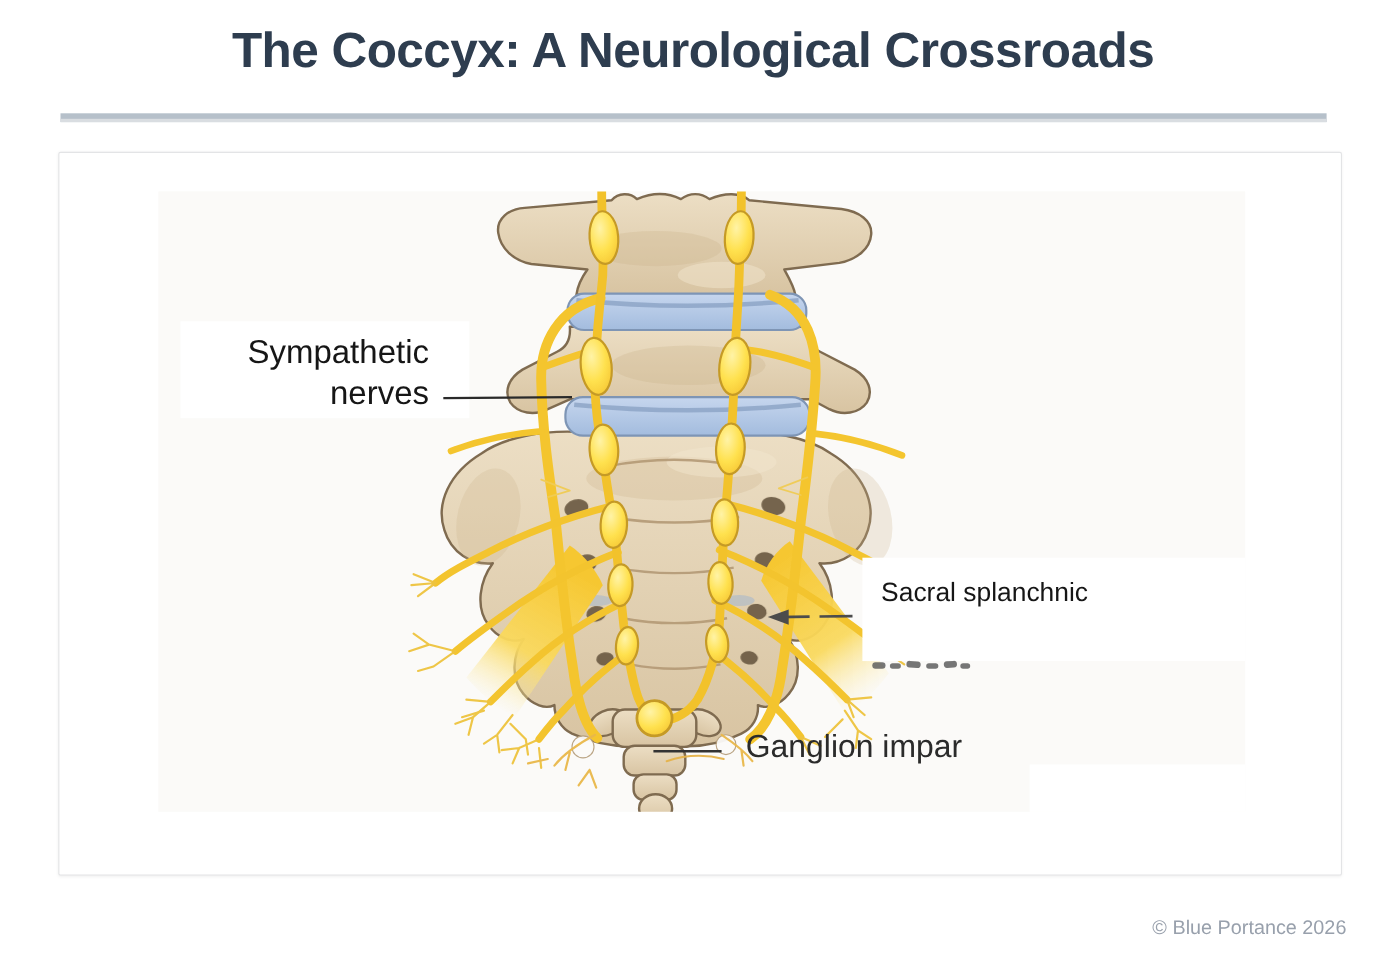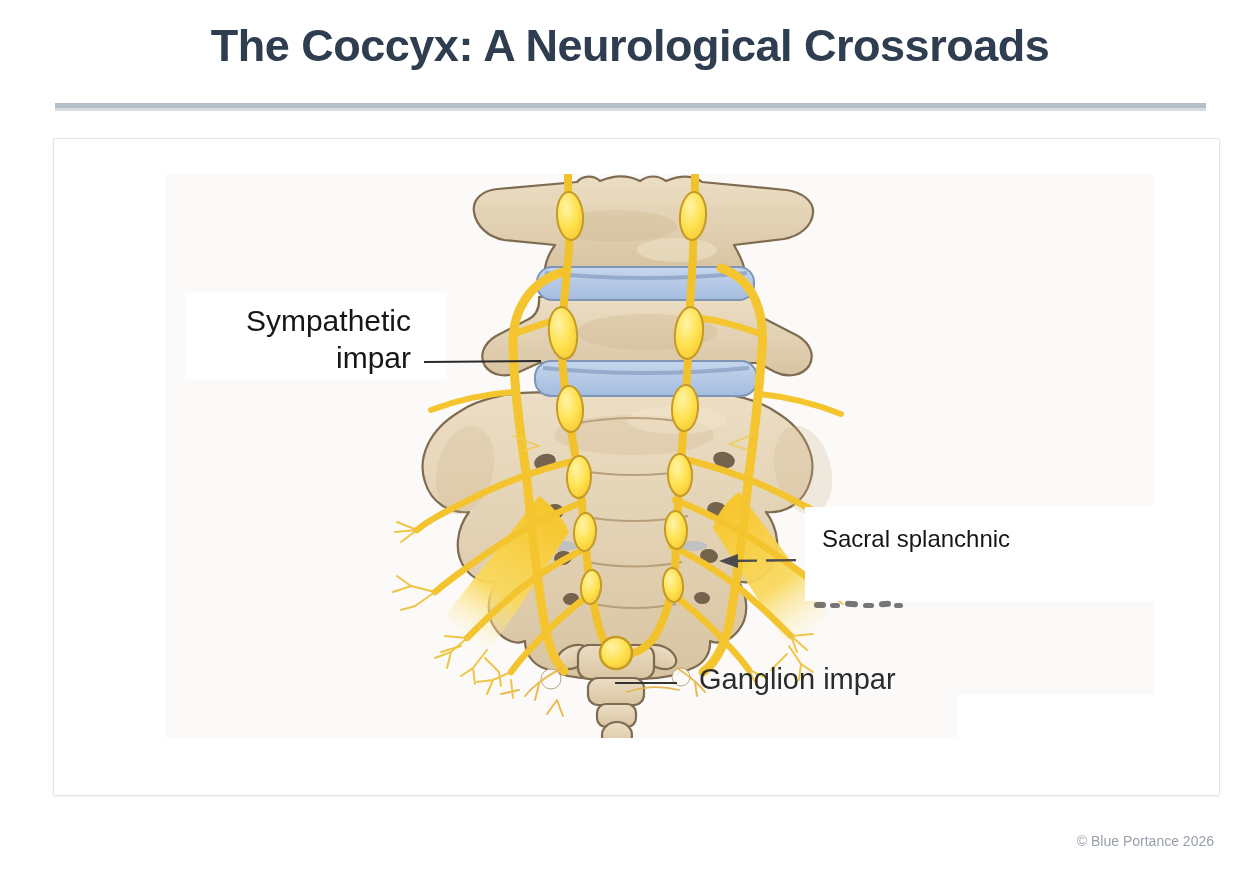--- a/index.html
+++ b/index.html
@@ -13,7 +13,7 @@
   .card{position:absolute;left:53px;top:138px;width:1165px;height:656px;background:#fff;
         border:1px solid var(--card-border,#e3e4e6);border-radius:2px;
         box-shadow:0 1px 3px rgba(0,0,0,.06);}
-  .stage{position:absolute;left:165px;top:174px;width:988px;height:564px;
+  .stage{position:absolute;left:144px;top:174px;width:988px;height:564px;
          background:var(--stage-bg,#fbfaf8);}
   .stage svg{position:absolute;left:0;top:0;width:100%;height:100%;display:block;}
   .overlay{pointer-events:none;z-index:5;}

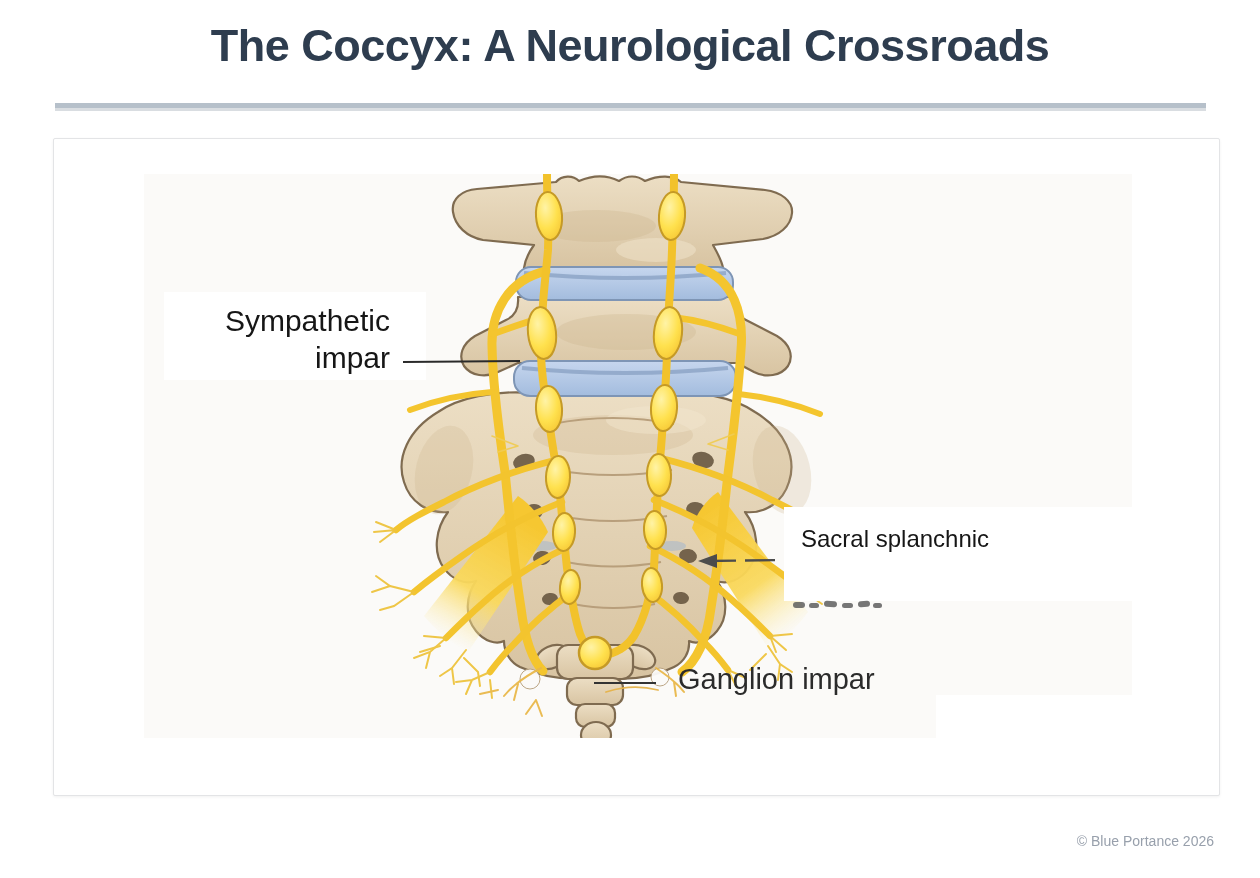--- a/index.html
+++ b/index.html
@@ -208,7 +208,7 @@
 
     <div class="label label-sym">
       <span style="display:block">Sympathetic</span>
-      <span style="display:block">impar</span>
+      <span style="display:block">nerves</span>
     </div>
 
     <div class="label label-sacral">

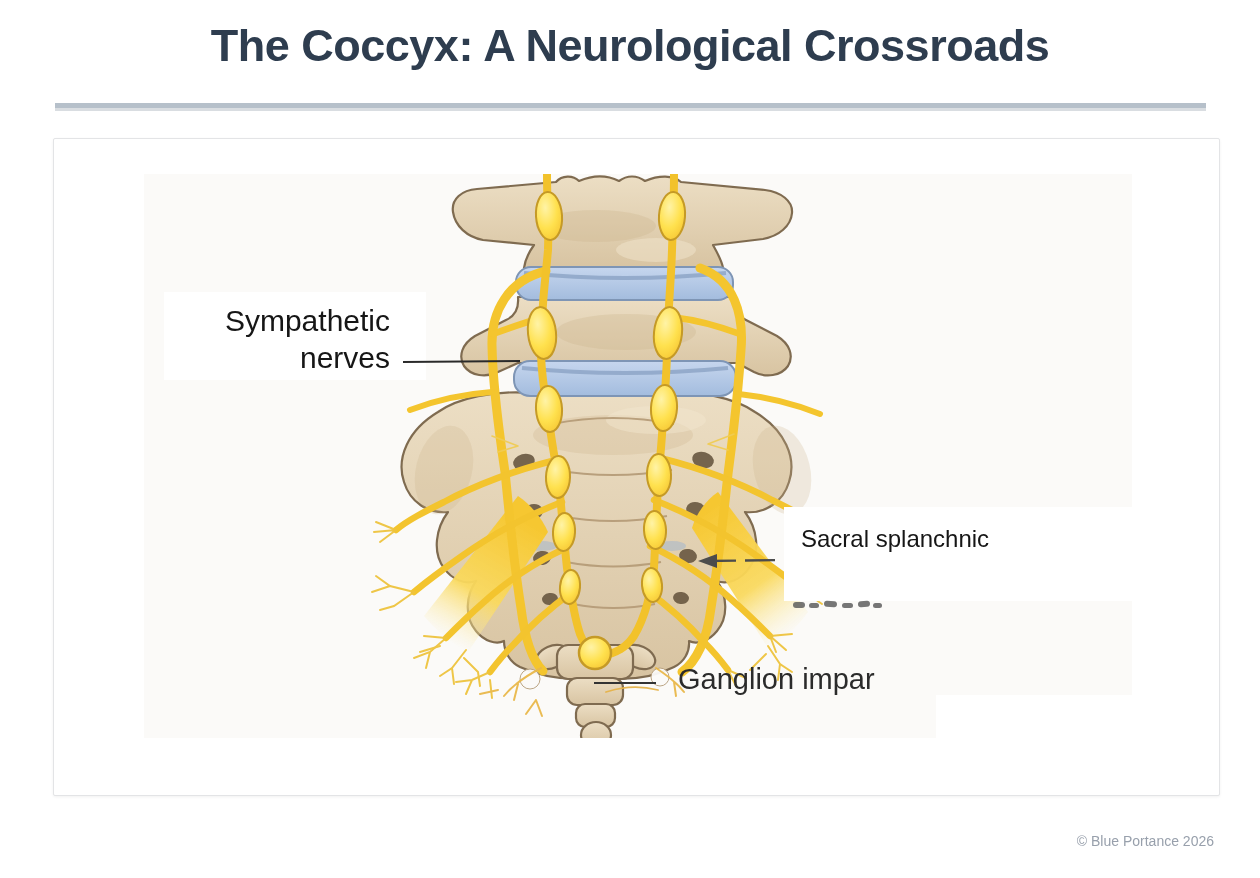--- a/index.html
+++ b/index.html
@@ -25,7 +25,7 @@
                 padding:12px 0 0 17px;box-sizing:border-box;font-size:24px;line-height:40px;}
   .label-ganglion{left:519px;top:489px;font-size:29px;color:#2b2b2b;z-index:3;margin-left:15px;}
   .white-patch{position:absolute;left:792px;top:521px;width:196px;height:43px;background:#fff;z-index:3;}
-  .copyright{position:absolute;right:46px;top:833px;font-size:14px;
+  .copyright{position:absolute;right:36px;top:833px;font-size:18px;
              color:var(--copyright-color,#98a0ac);}
 </style>
 </head>

